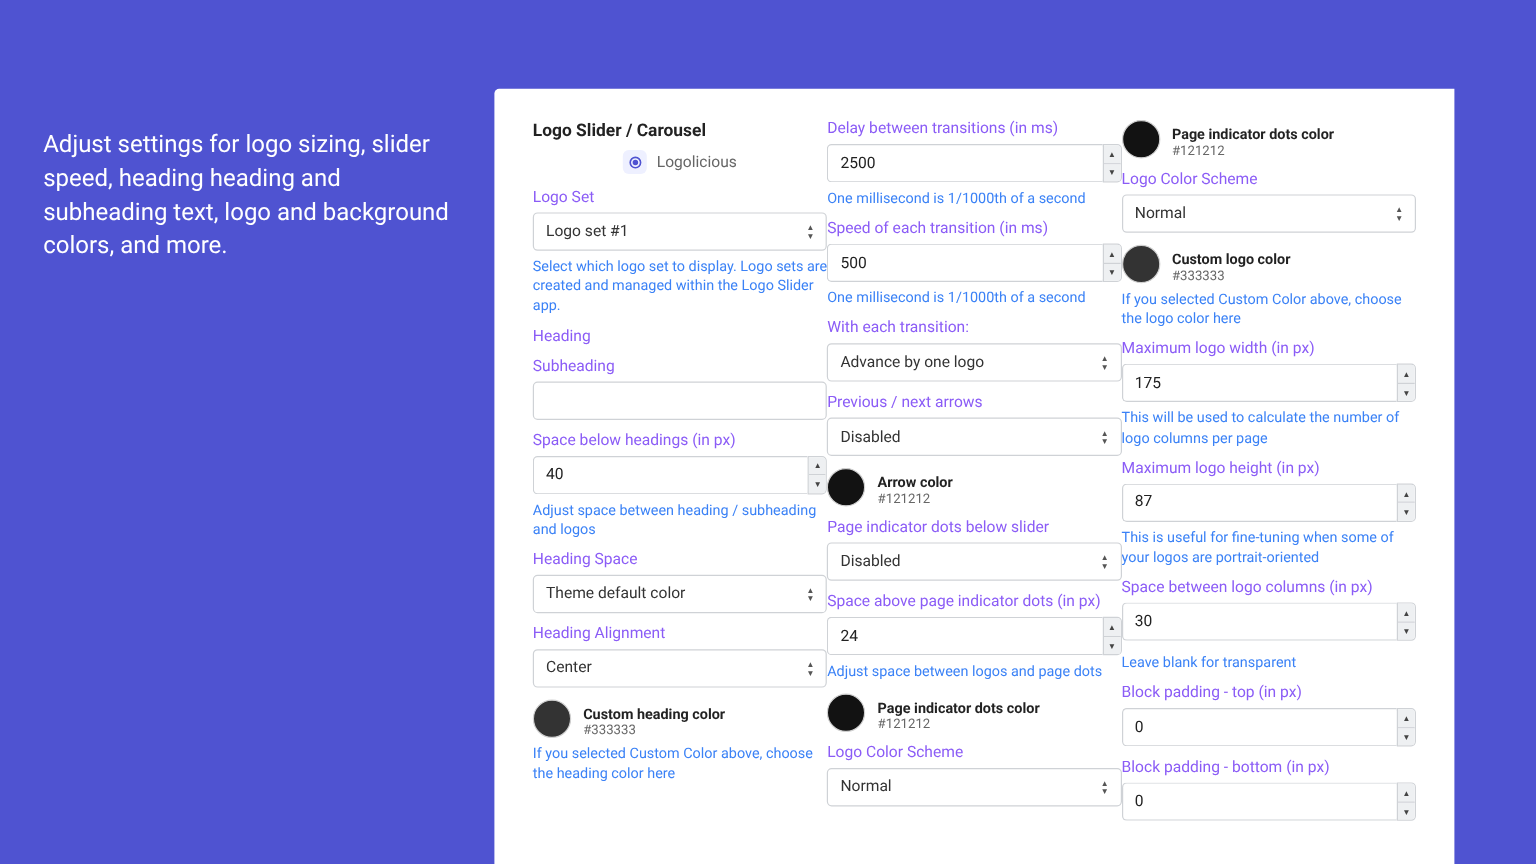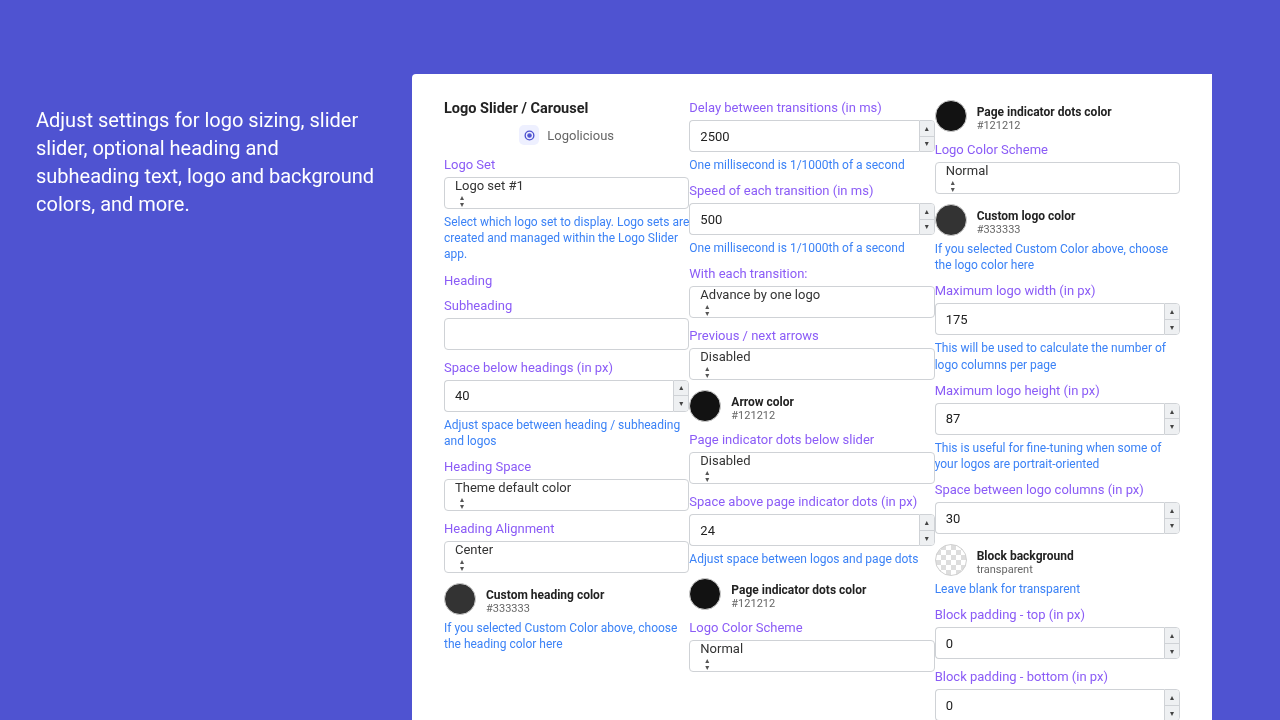--- a/index.html
+++ b/index.html
@@ -72,7 +72,7 @@
 </head>
 <body>
 
-<div class="marketing">Adjust settings for logo sizing, slider slider, optional heading and subheading text, logo and background colors, and more.</div>
+<div class="marketing">Adjust settings for logo sizing, slider speed, heading heading and subheading text, logo and background colors, and more.</div>
 
 <div class="panel">
 

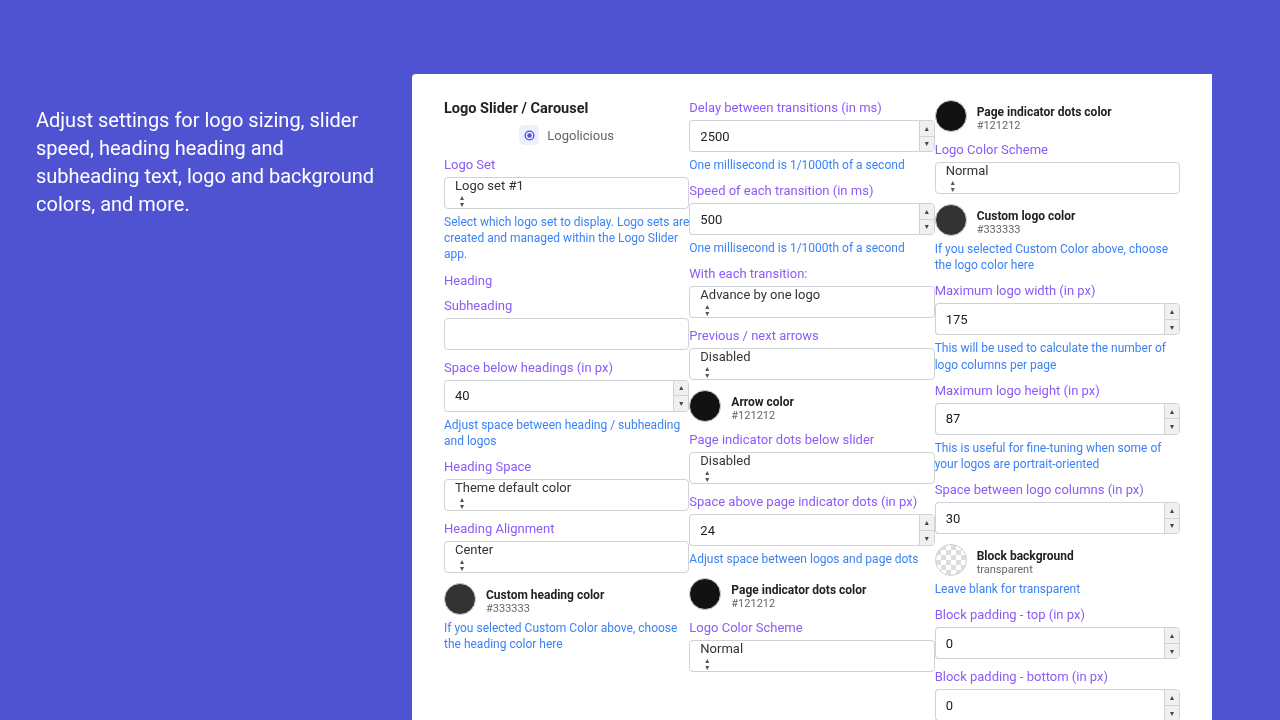--- a/index.html
+++ b/index.html
@@ -33,7 +33,7 @@
     background: #fff; font-size: 13px; padding: 0 10px; color: #333;
     position: relative;
   }
-  .select { display:flex; justify-content:space-between; padding-right:6px;flex-direction:column;}
+  .select { display:flex; align-items:center; justify-content:space-between; padding-right:6px;}
   .select .caret {
     width: 14px; display:flex; flex-direction:column; align-items:center; color:#555;
   }

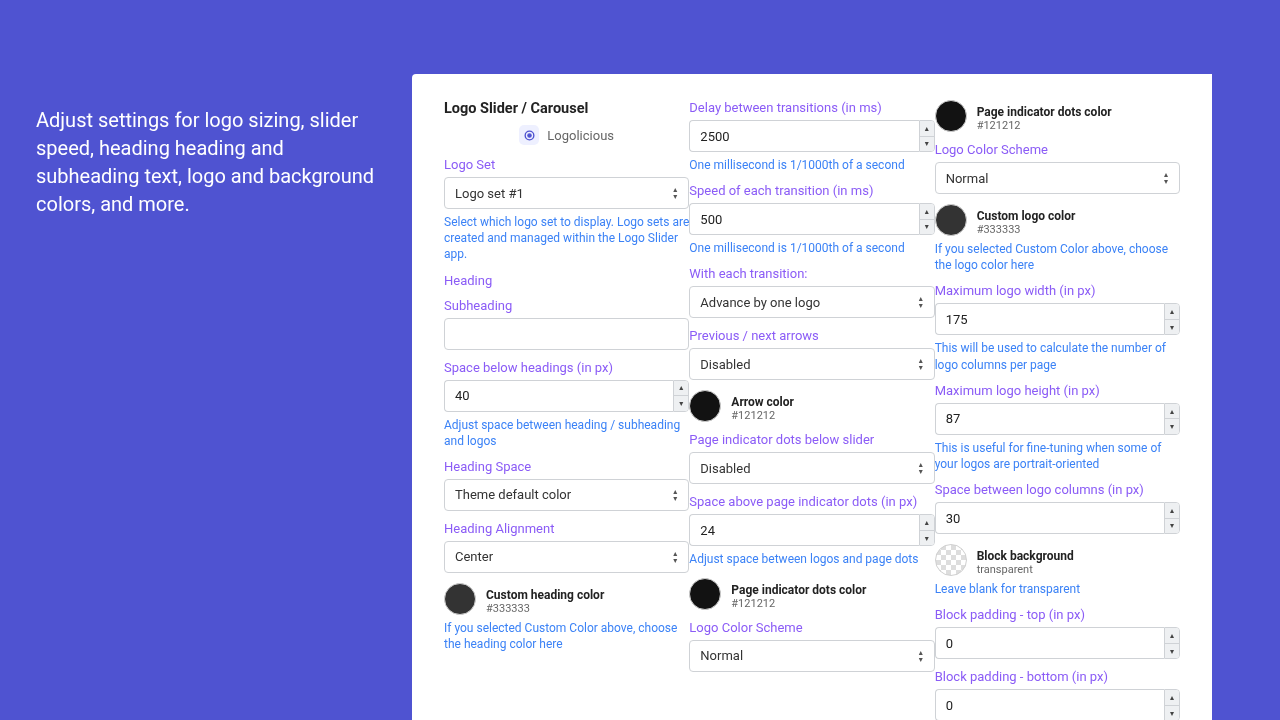--- a/index.html
+++ b/index.html
@@ -302,13 +302,6 @@
     </div>
 
     <div class="field">
-      <div class="color-row">
-        <div class="swatch transparent"></div>
-        <div class="color-info">
-          <div class="cname">Block background</div>
-          <div class="cval">transparent</div>
-        </div>
-      </div>
       <div class="help">Leave blank for transparent</div>
     </div>
 

